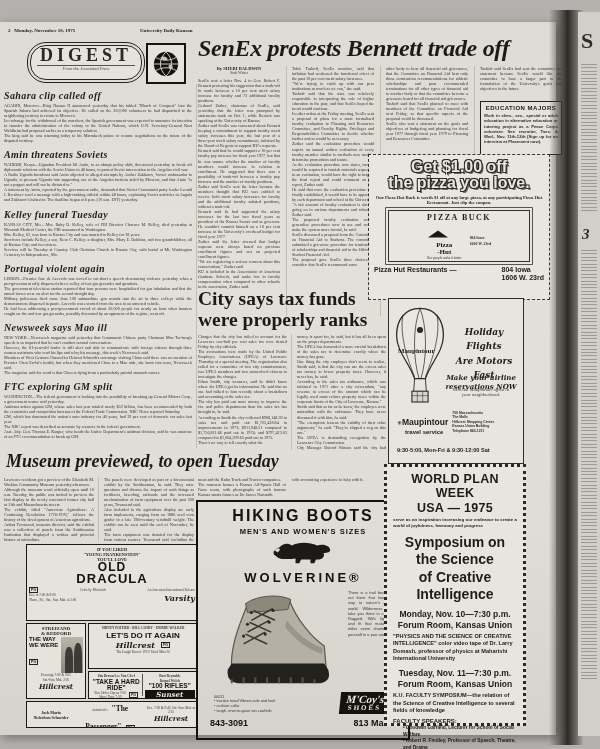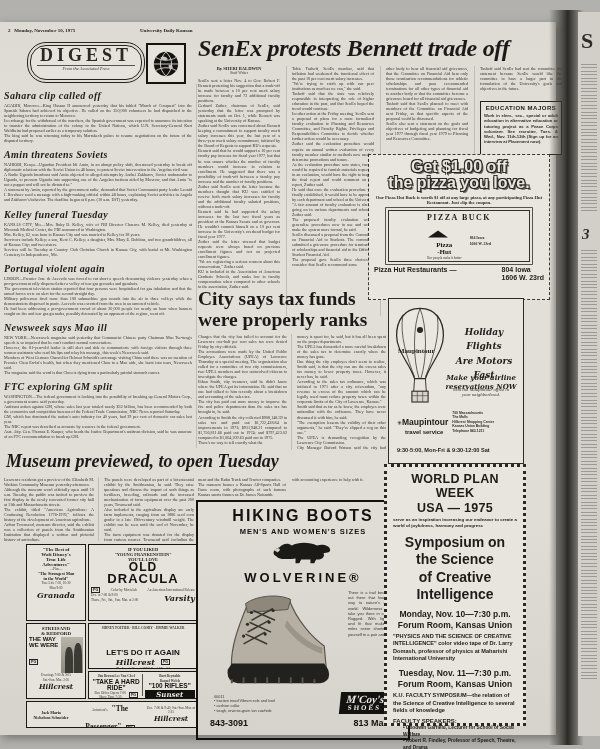--- a/index.html
+++ b/index.html
@@ -296,18 +296,6 @@
 
     <div id="movie-block" class="abs" style="left:26px;top:522px;width:172px;height:184px;">
       <div class="mrow" style="height:79px;">
-        <div class="mcell" style="width:54px;flex:none;">
-          <div class="m-stars" style="font-size:5px;">"The Best of
-Walt Disney's
-True Life
-Adventures"</div>
-          <div class="m-tiny">—Plus—</div>
-          <div class="m-stars" style="font-size:4.2px;">"The Strongest Man
-in the World"</div>
-          <div class="m-tiny">True Life 7:30, 10:30
-Man 9:00</div>
-          <div class="m-script script">Granada</div>
-        </div>
         <div class="mcell" style="flex:1;">
           <div class="m-stars" style="font-size:4.4px;">IF YOU LIKED
 "YOUNG FRANKENSTEIN"

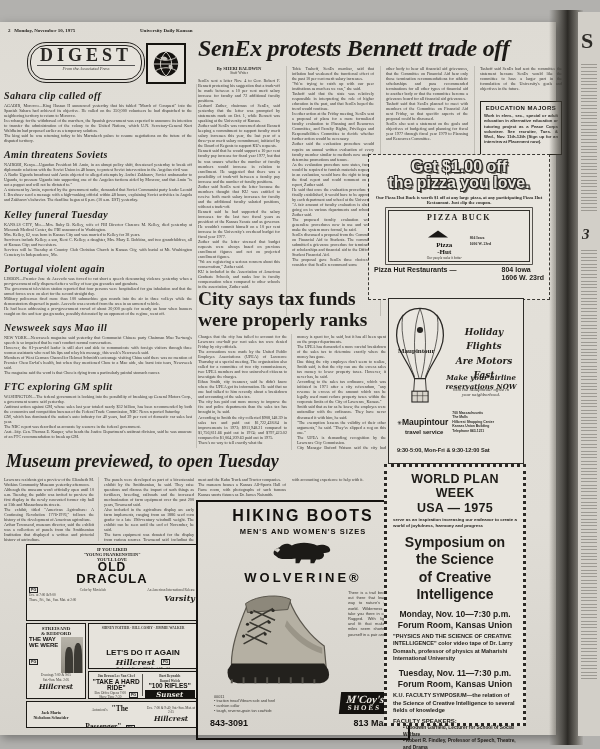--- a/index.html
+++ b/index.html
@@ -335,7 +335,7 @@
         <div style="flex:1;display:flex;flex-direction:column;gap:2px;">
           <div class="mcell" style="height:40px;">
             <div class="m-tiny" style="font-weight:bold;">SIDNEY POITIER · BILL COSBY · JIMMIE WALKER</div>
-            <div class="m-title-big" style="font-size:8px;margin-top:18px;">LET'S DO IT AGAIN</div>
+            <div class="m-title-big" style="font-size:8px;margin-top:1px;">LET'S DO IT AGAIN</div>
             <div style="display:flex;justify-content:center;gap:6px;align-items:center;margin-top:1px;">
               <span class="m-script script">Hillcrest</span>
               <span class="pgbox">PG</span>

